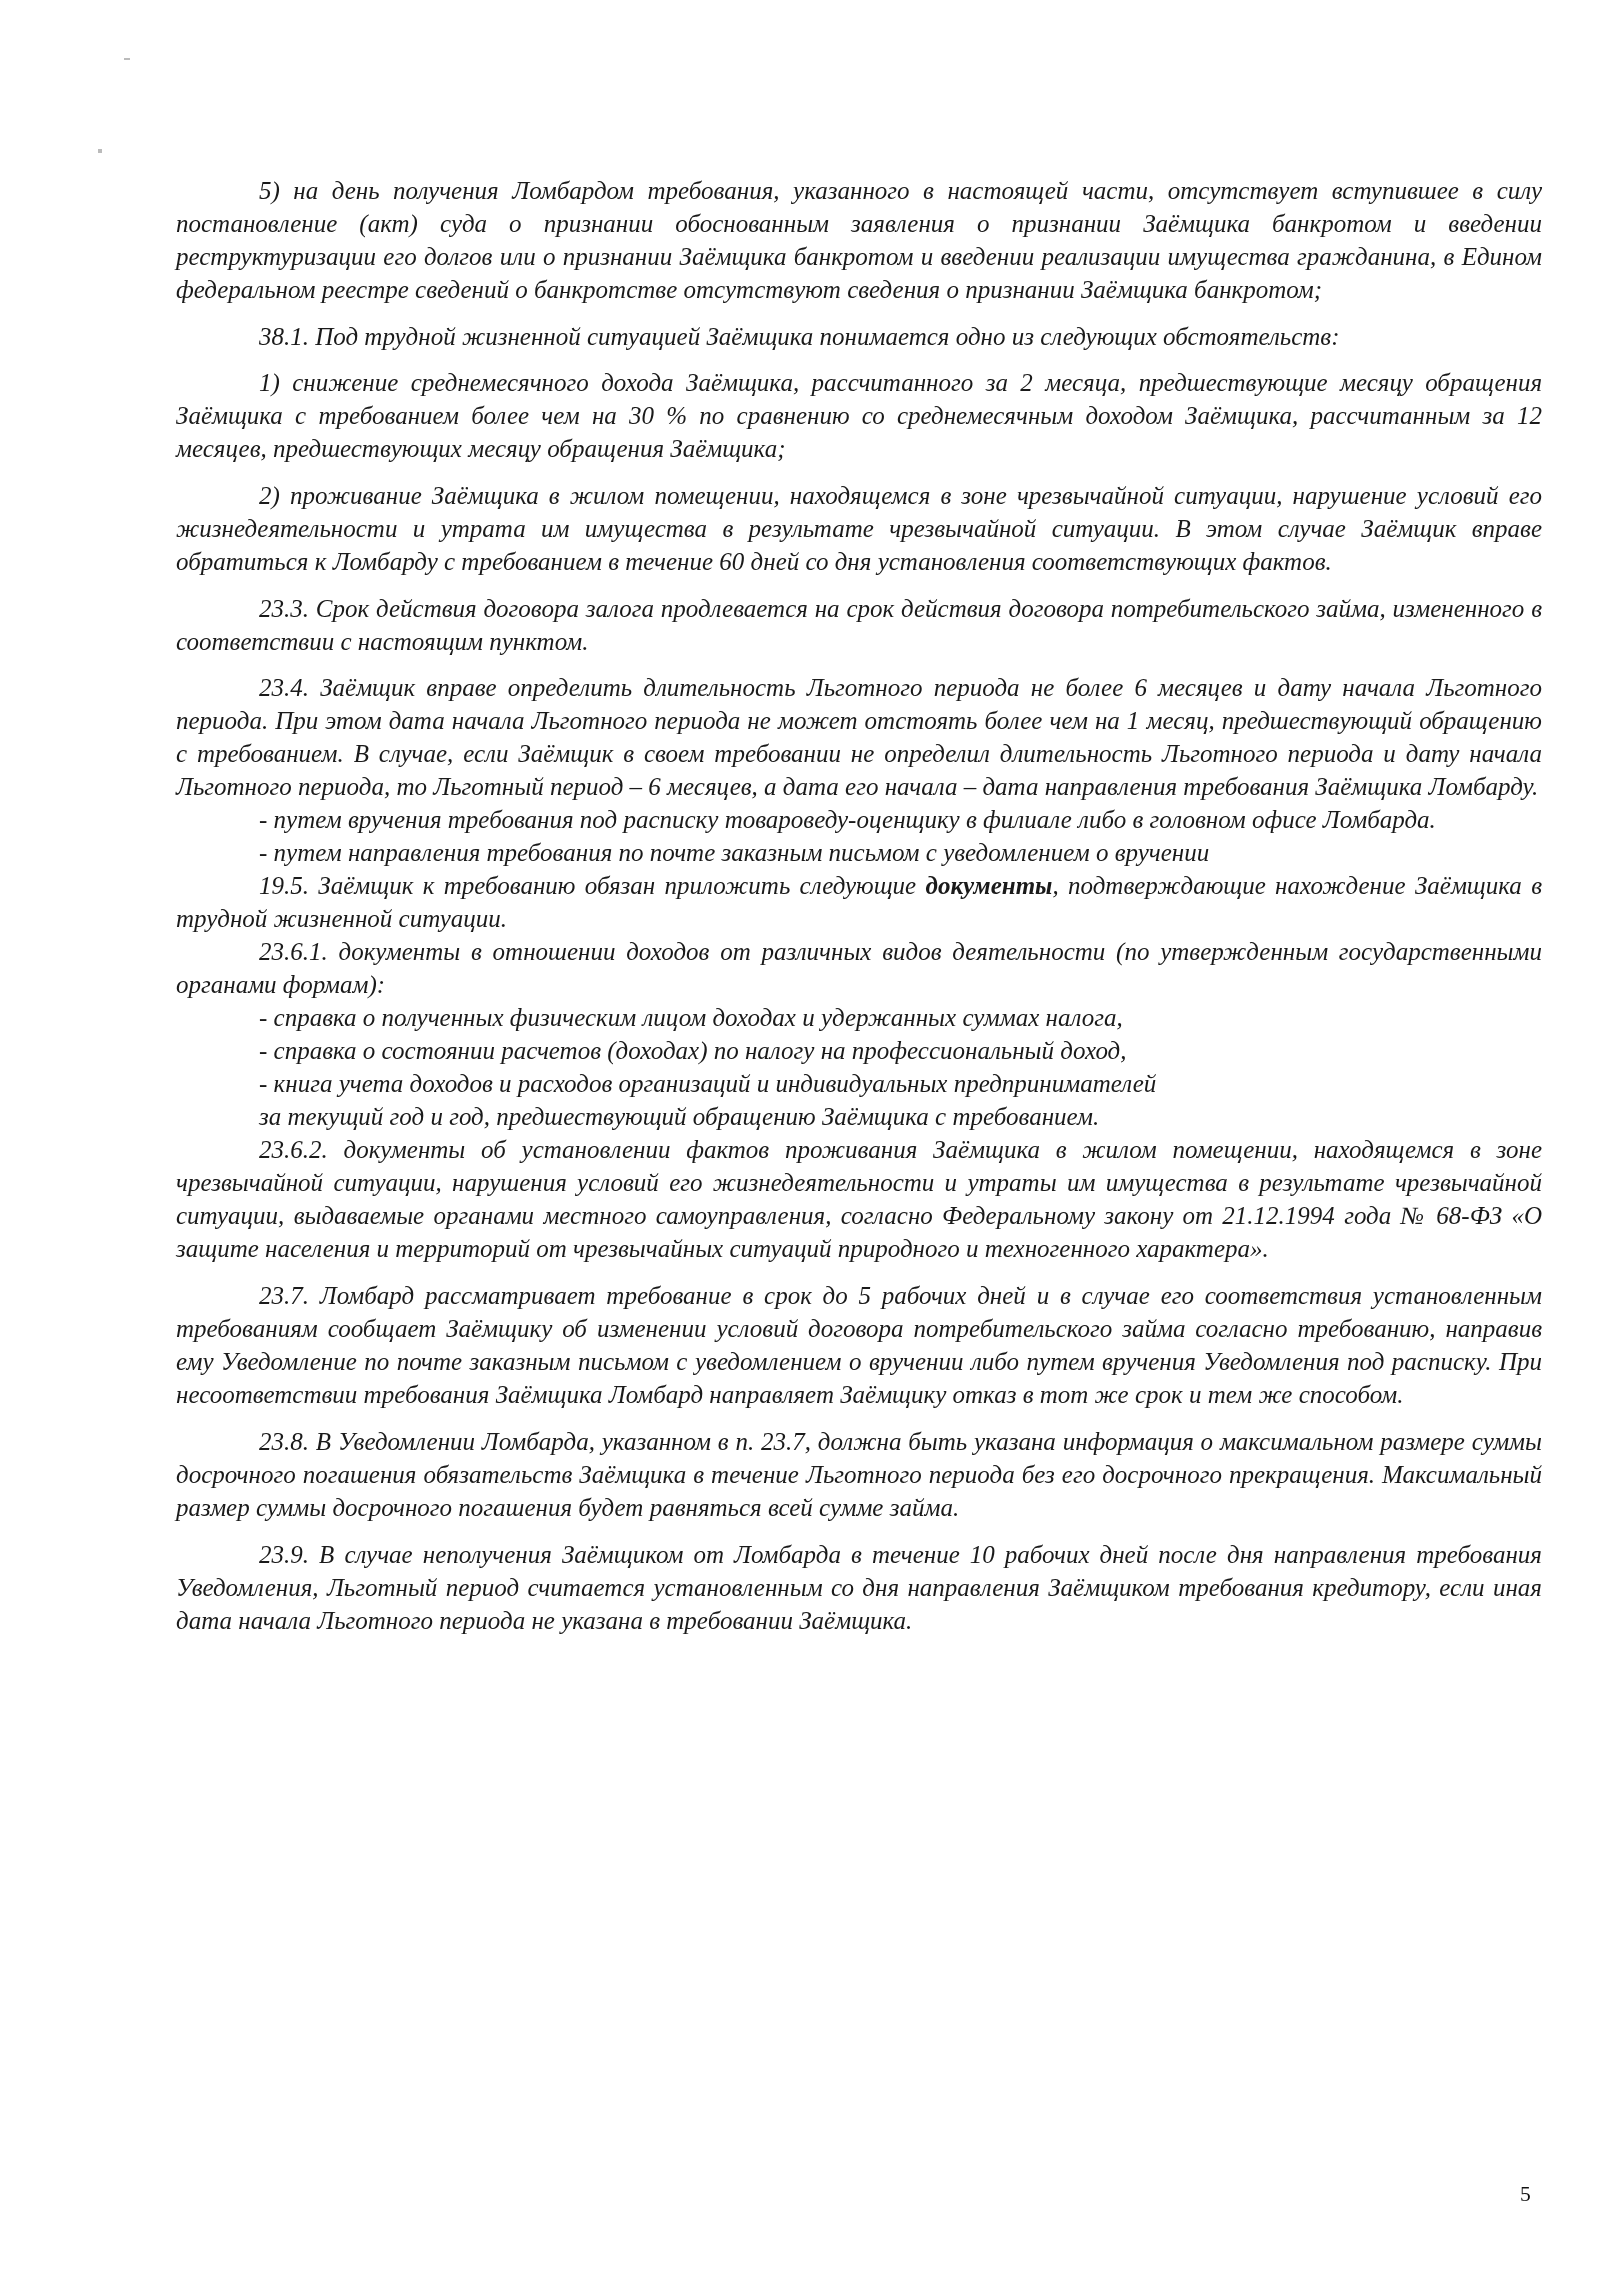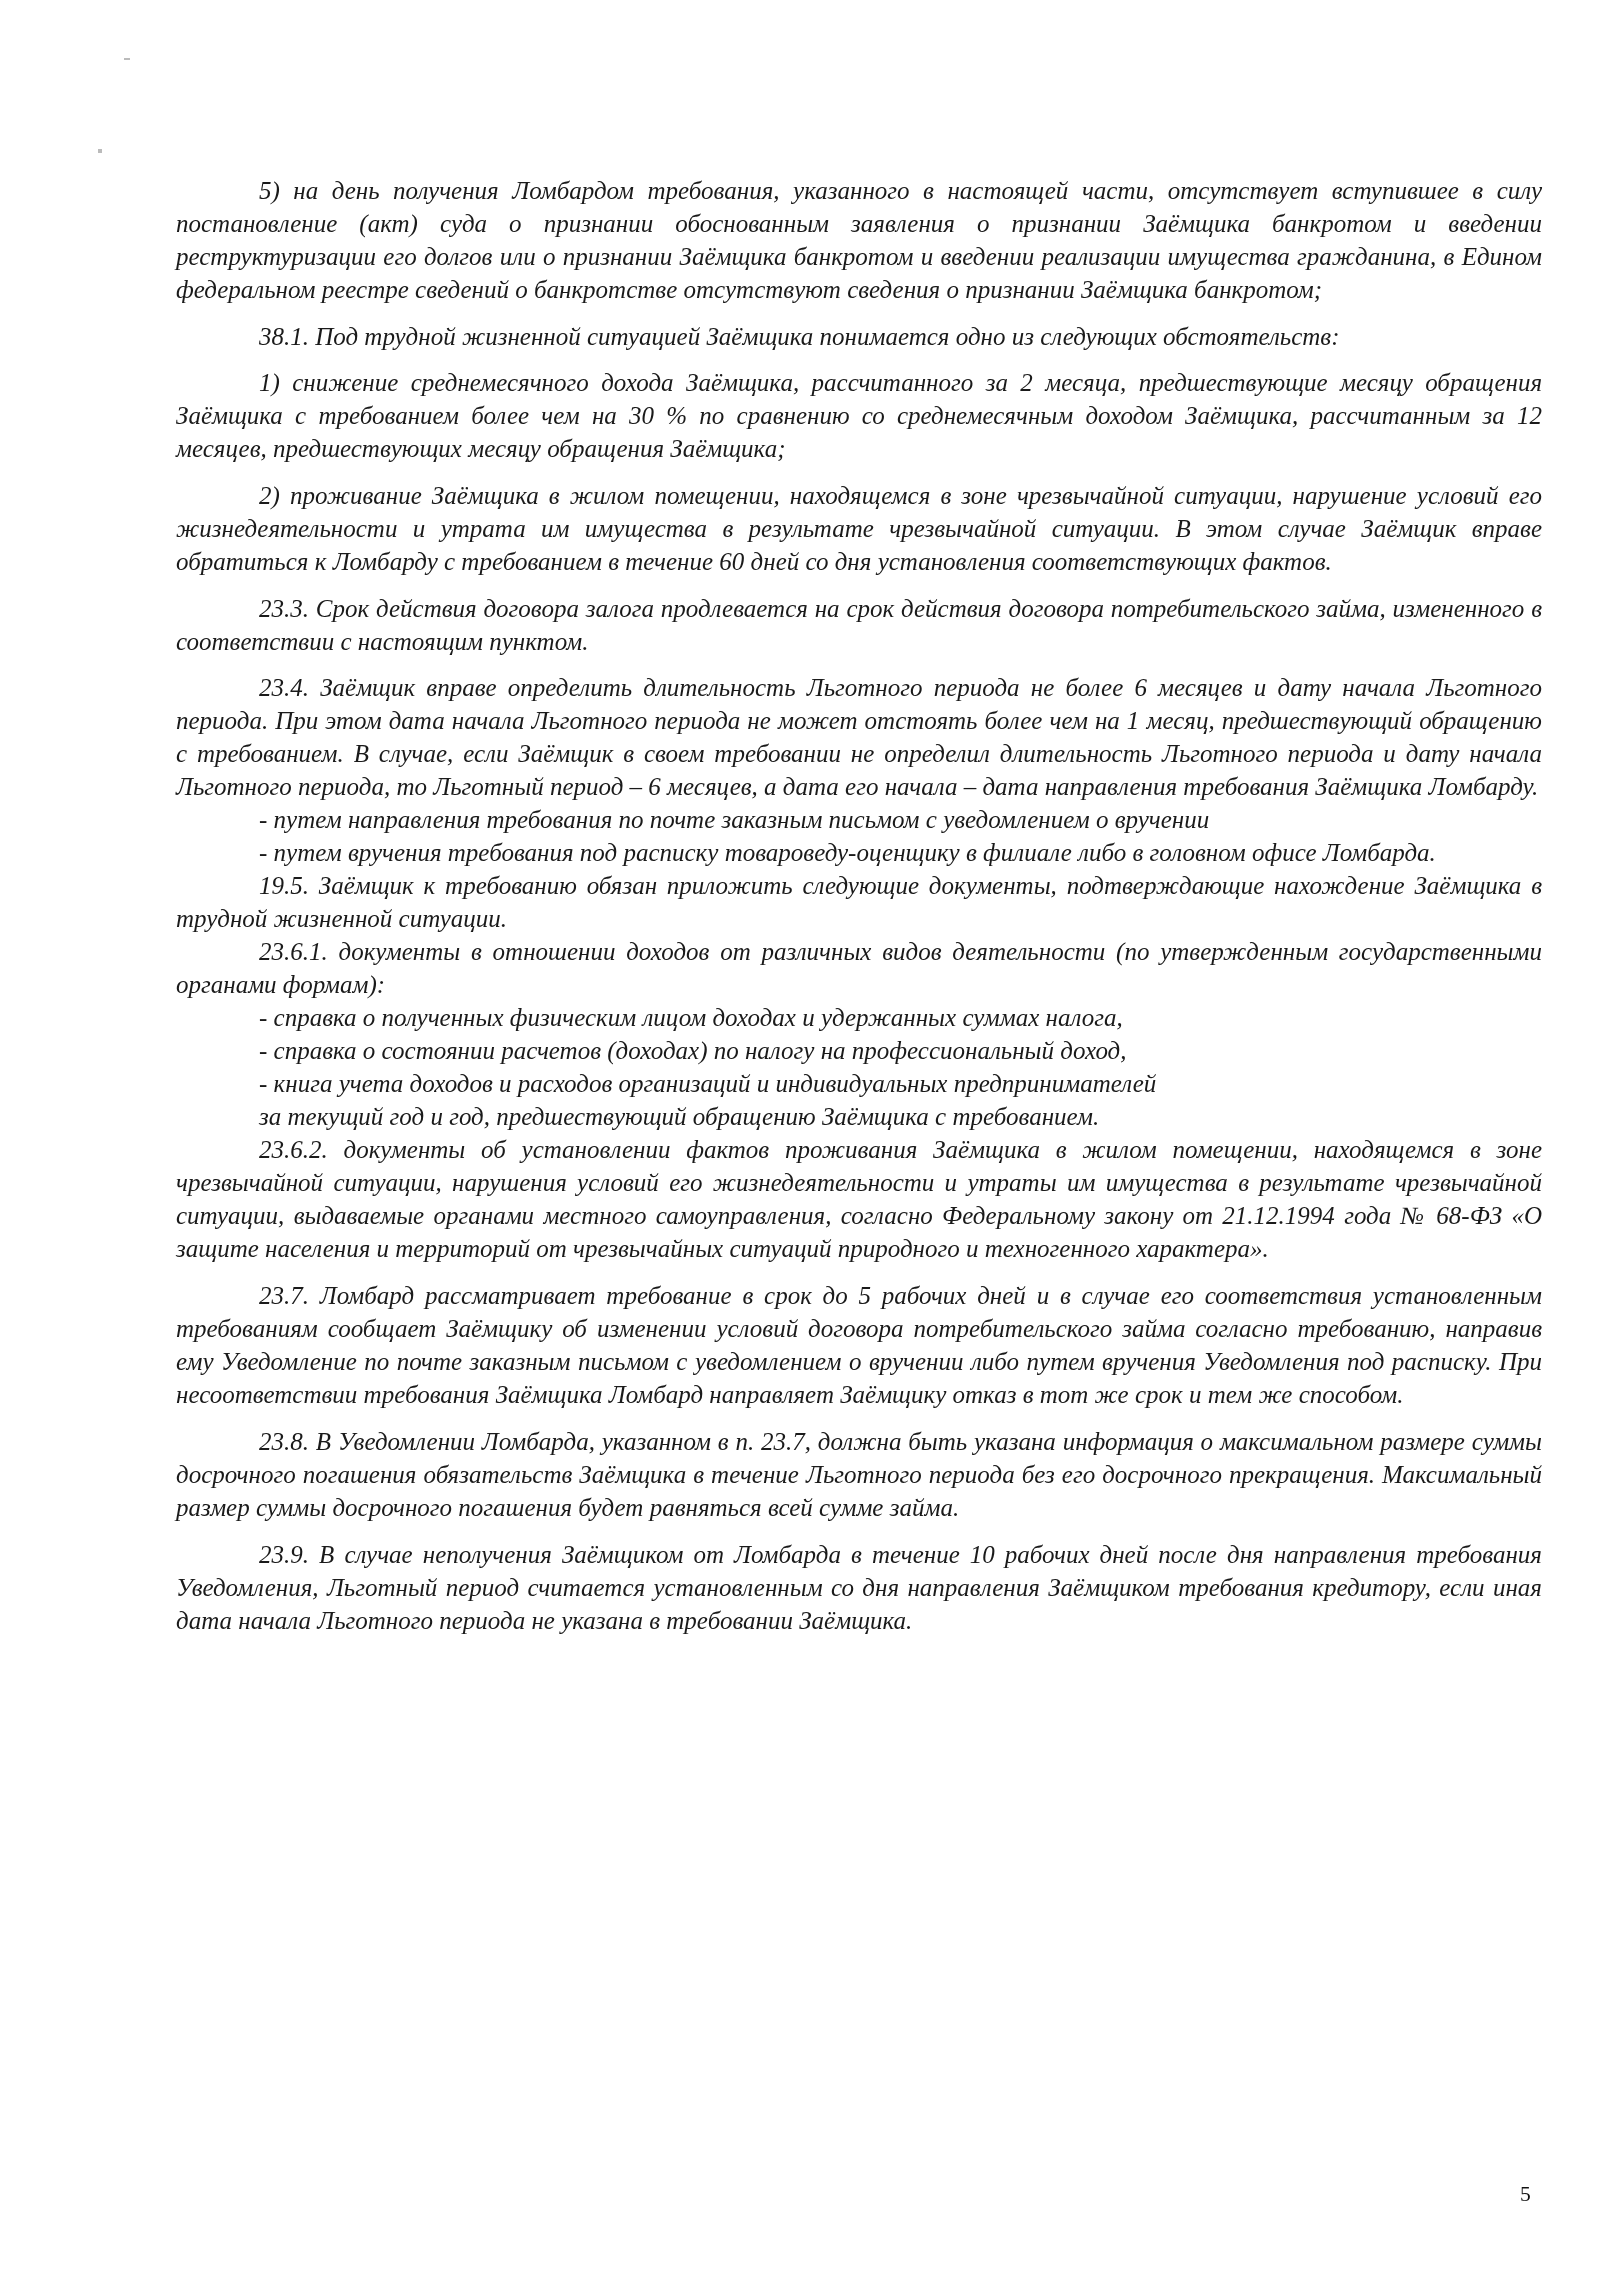--- a/index.html
+++ b/index.html
@@ -39,8 +39,8 @@
     <p class="gap">2) проживание Заёмщика в жилом помещении, находящемся в зоне чрезвычайной ситуации, нарушение условий его жизнедеятельности и утрата им имущества в результате чрезвычайной ситуации. В этом случае Заёмщик вправе обратиться к Ломбарду с требованием в течение 60 дней со дня установления соответствующих фактов.</p>
     <p class="gap">23.3. Срок действия договора залога продлевается на срок действия договора потребительского займа, измененного в соответствии с настоящим пунктом.</p>
     <p class="gap">23.4. Заёмщик вправе определить длительность Льготного периода не более 6 месяцев и дату начала Льготного периода. При этом дата начала Льготного периода не может отстоять более чем на 1 месяц, предшествующий обращению с требованием. В случае, если Заёмщик в своем требовании не определил длительность Льготного периода и дату начала Льготного периода, то Льготный период – 6 месяцев, а дата его начала – дата направления требования Заёмщика Ломбарду.</p>
+    <p>- путем вручения требования под расписку товароведу-оценщику в филиале либо в головном офисе Ломбарда.</p>
     <p>- путем направления требования по почте заказным письмом с уведомлением о вручении</p>
-    <p>- путем вручения требования под расписку товароведу-оценщику в филиале либо в головном офисе Ломбарда.</p>
     <p><span>19.5. Заёмщик к требованию обязан приложить следующие </span><b>документы</b><span>, подтверждающие нахождение Заёмщика в трудной жизненной ситуации.</span></p>
     <p>23.6.1. документы в отношении доходов от различных видов деятельности (по утвержденным государственными органами формам):</p>
     <p>- справка о полученных физическим лицом доходах и удержанных суммах налога,</p>

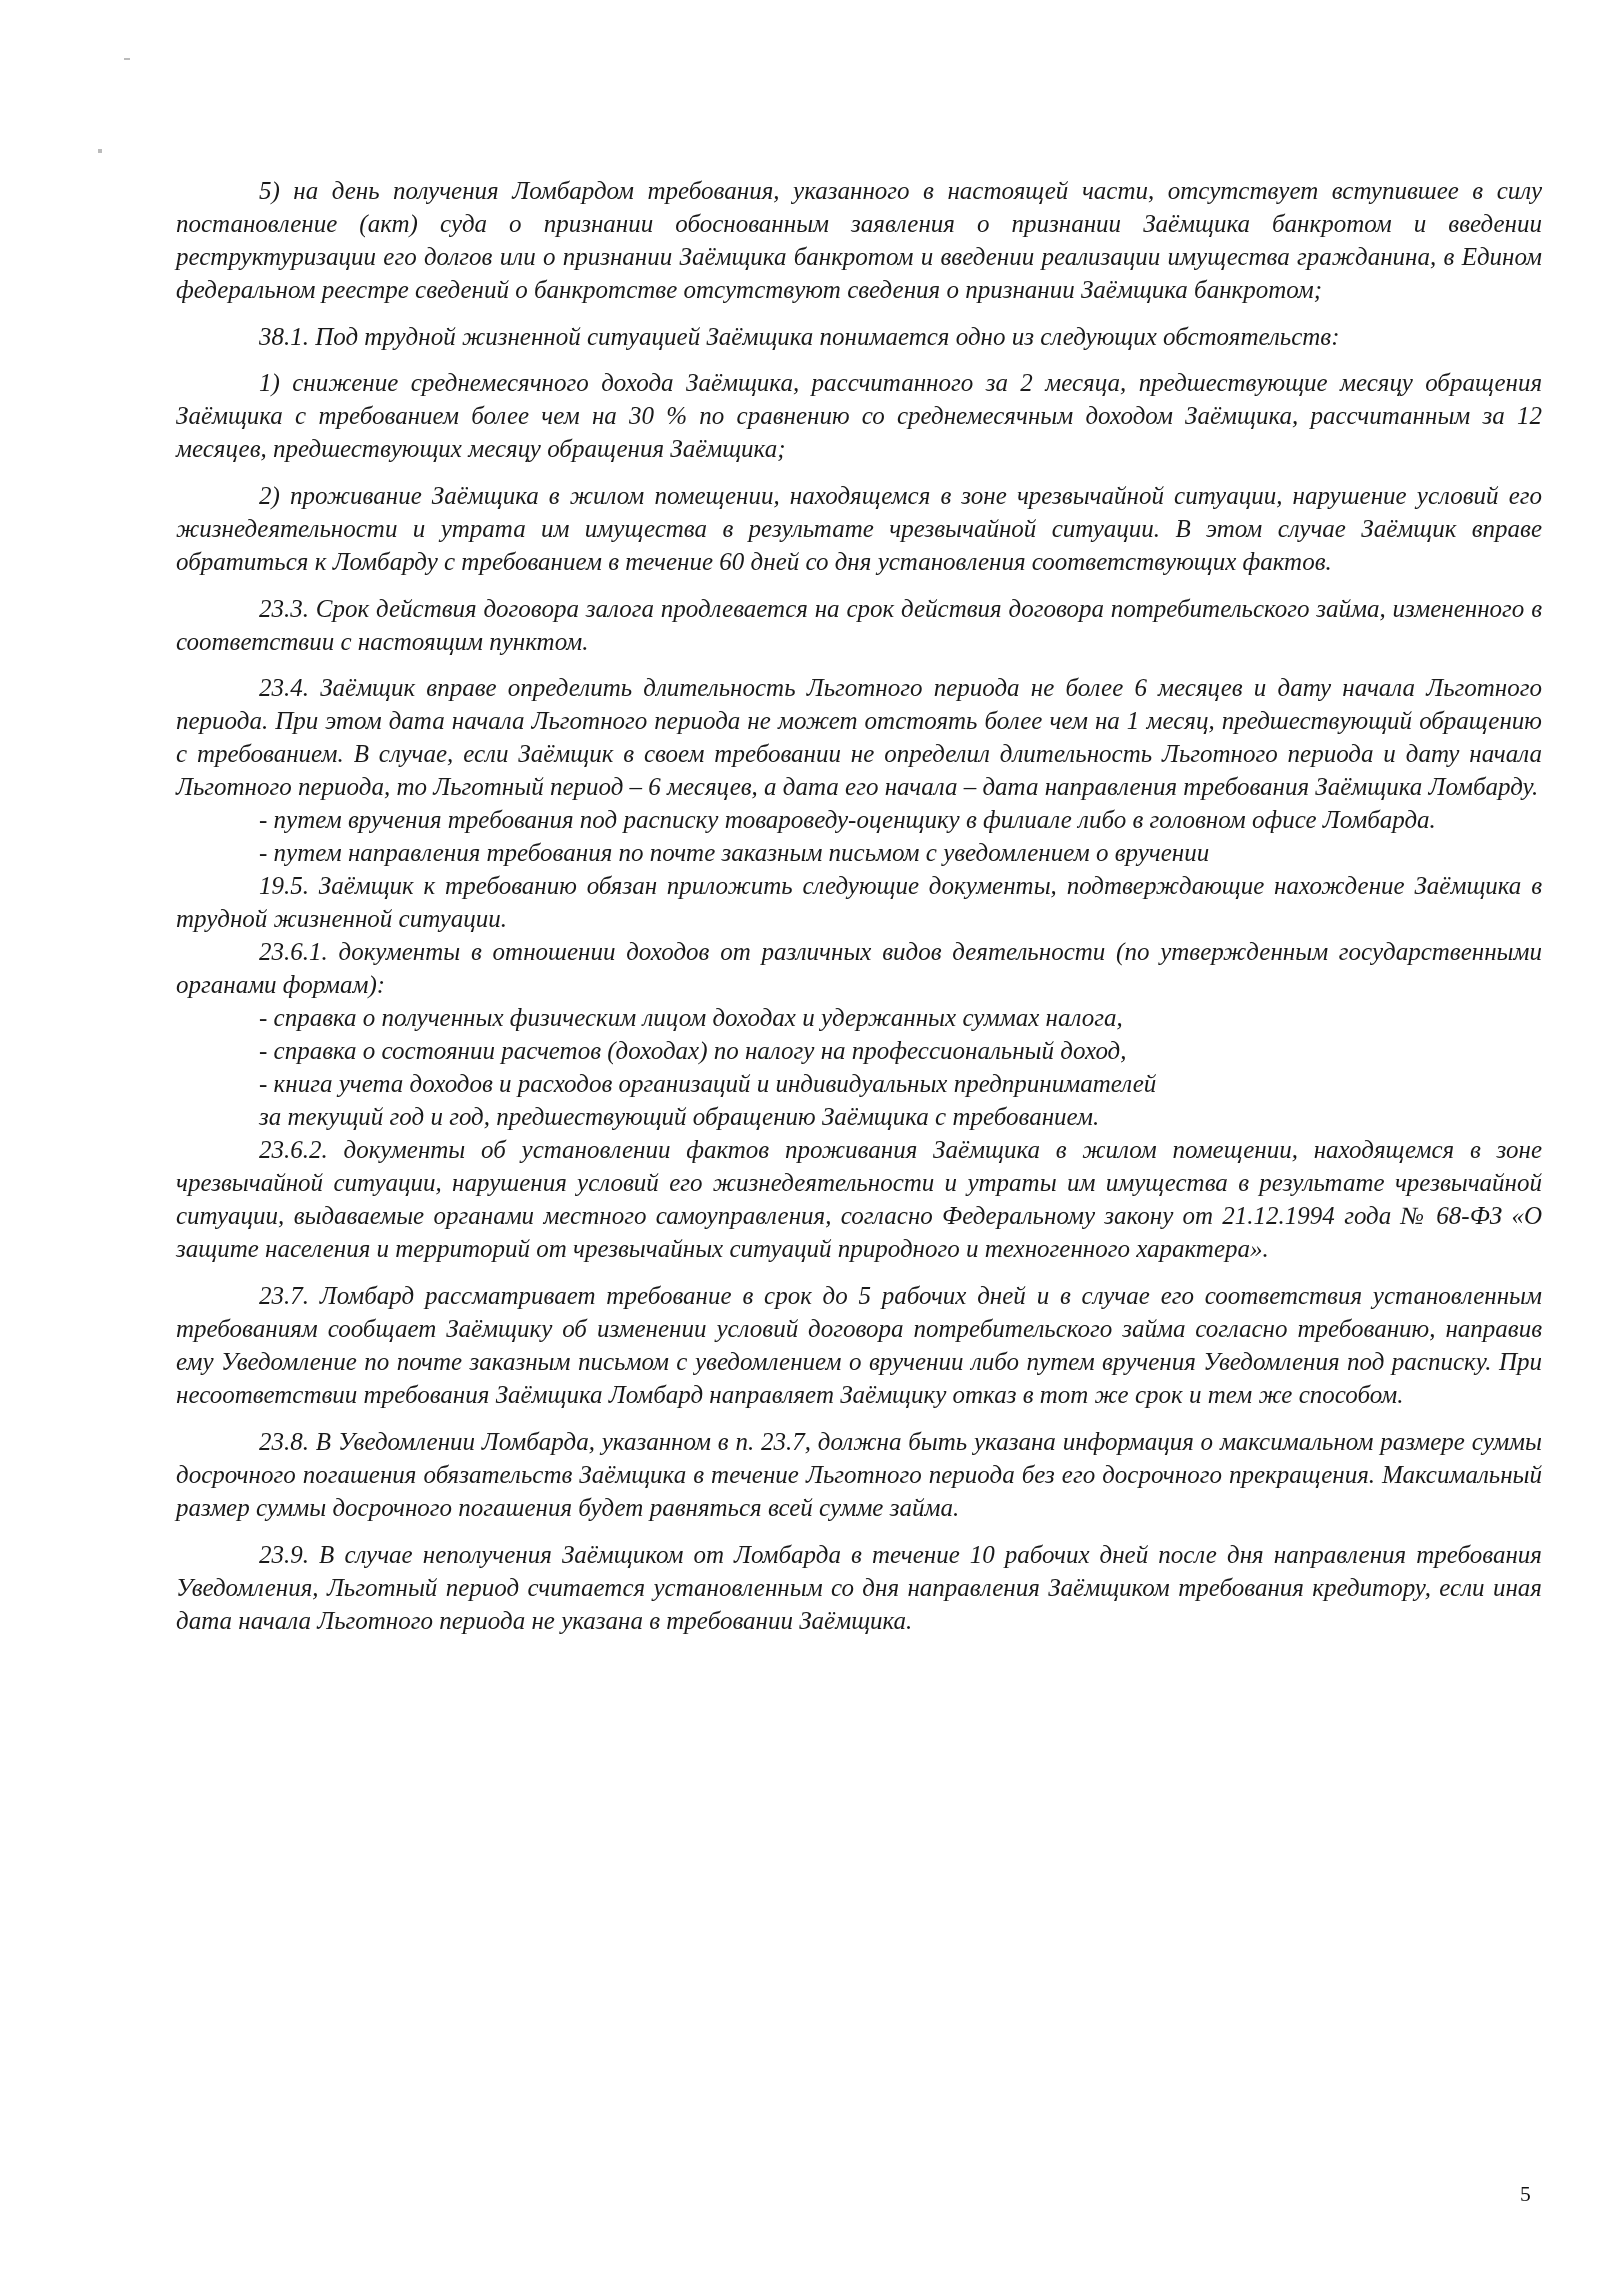--- a/index.html
+++ b/index.html
@@ -18,7 +18,7 @@
   }
   .content p { margin: 0; text-indent: 83px; }
   .gap { margin-top: 13.7px !important; }
-  b { font-weight: normal; }
+  b { font-weight: bold; }
   .page-number {
     position: absolute; left: 1520px; top: 2182px;
     font-family: "Liberation Serif", serif; font-size: 21.6px; color: #111;

